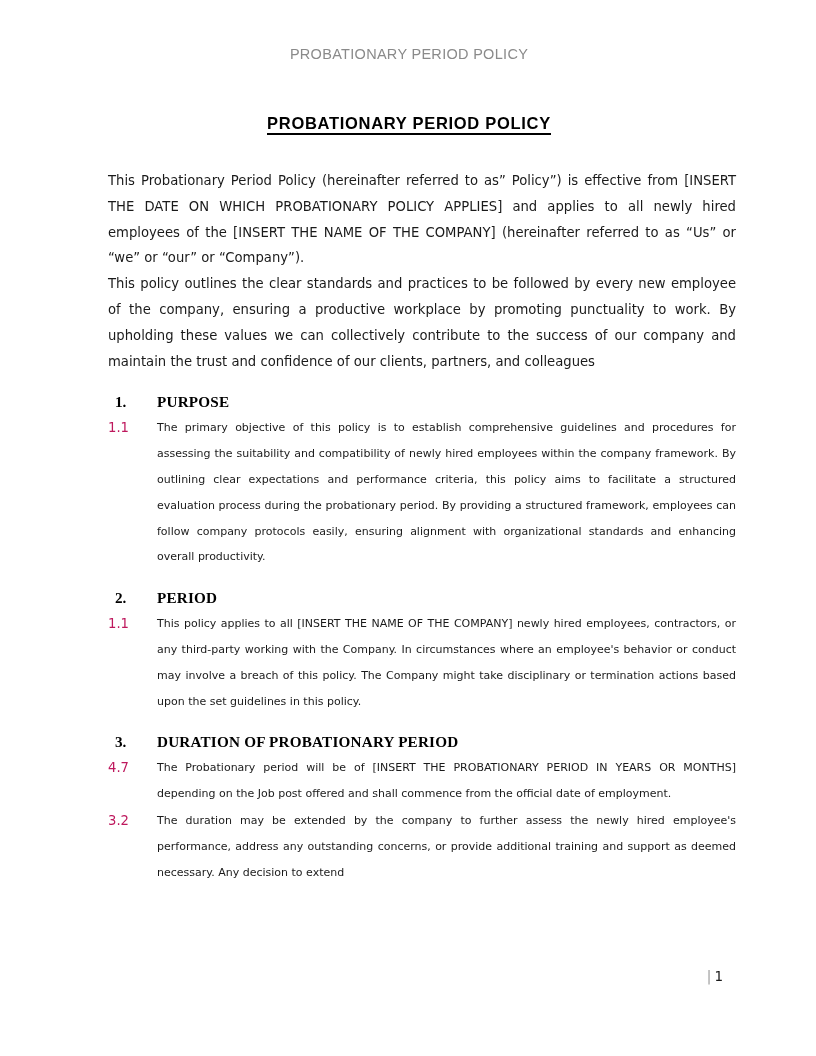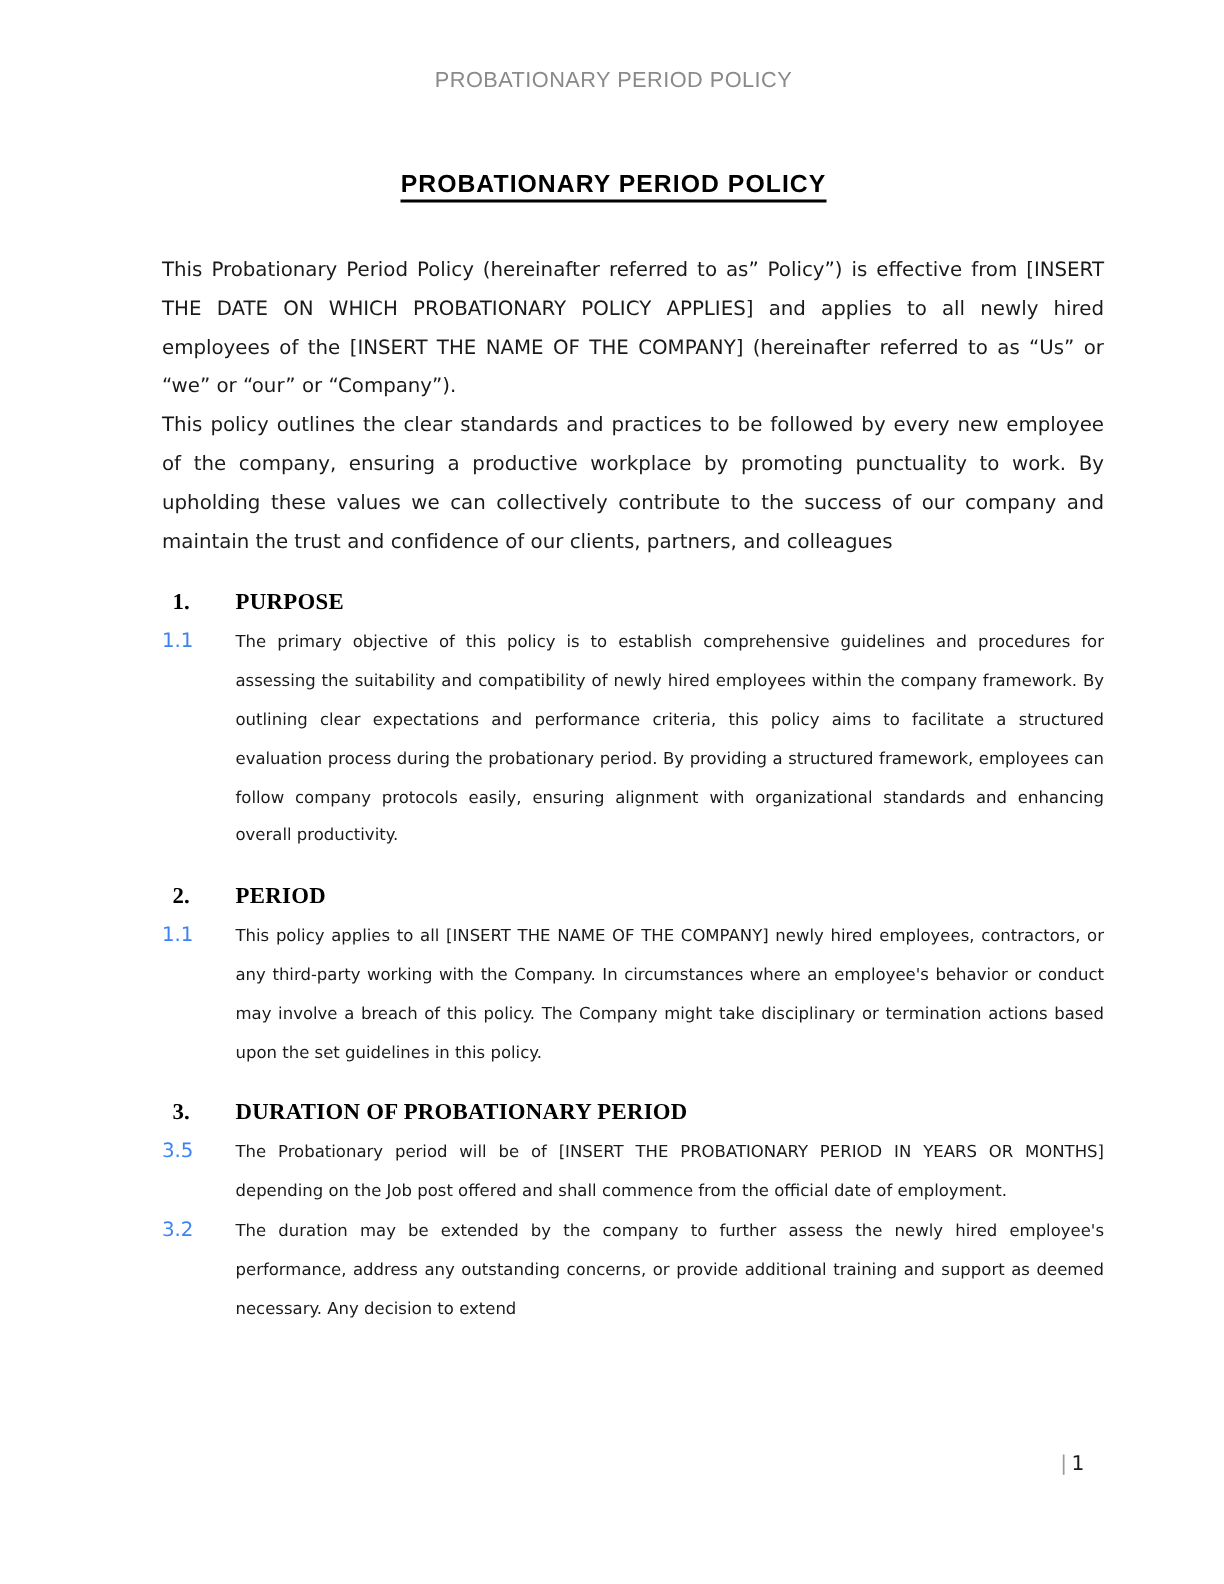--- a/index.html
+++ b/index.html
@@ -107,7 +107,7 @@
     font-family: "DejaVu Sans", sans-serif;
     font-size: 13.2px;
     line-height: 25.8px;
-    color: #3b82f6;
+    color: #be185d;
   }
   .clause .cl-body {
     flex: 1 1 auto;

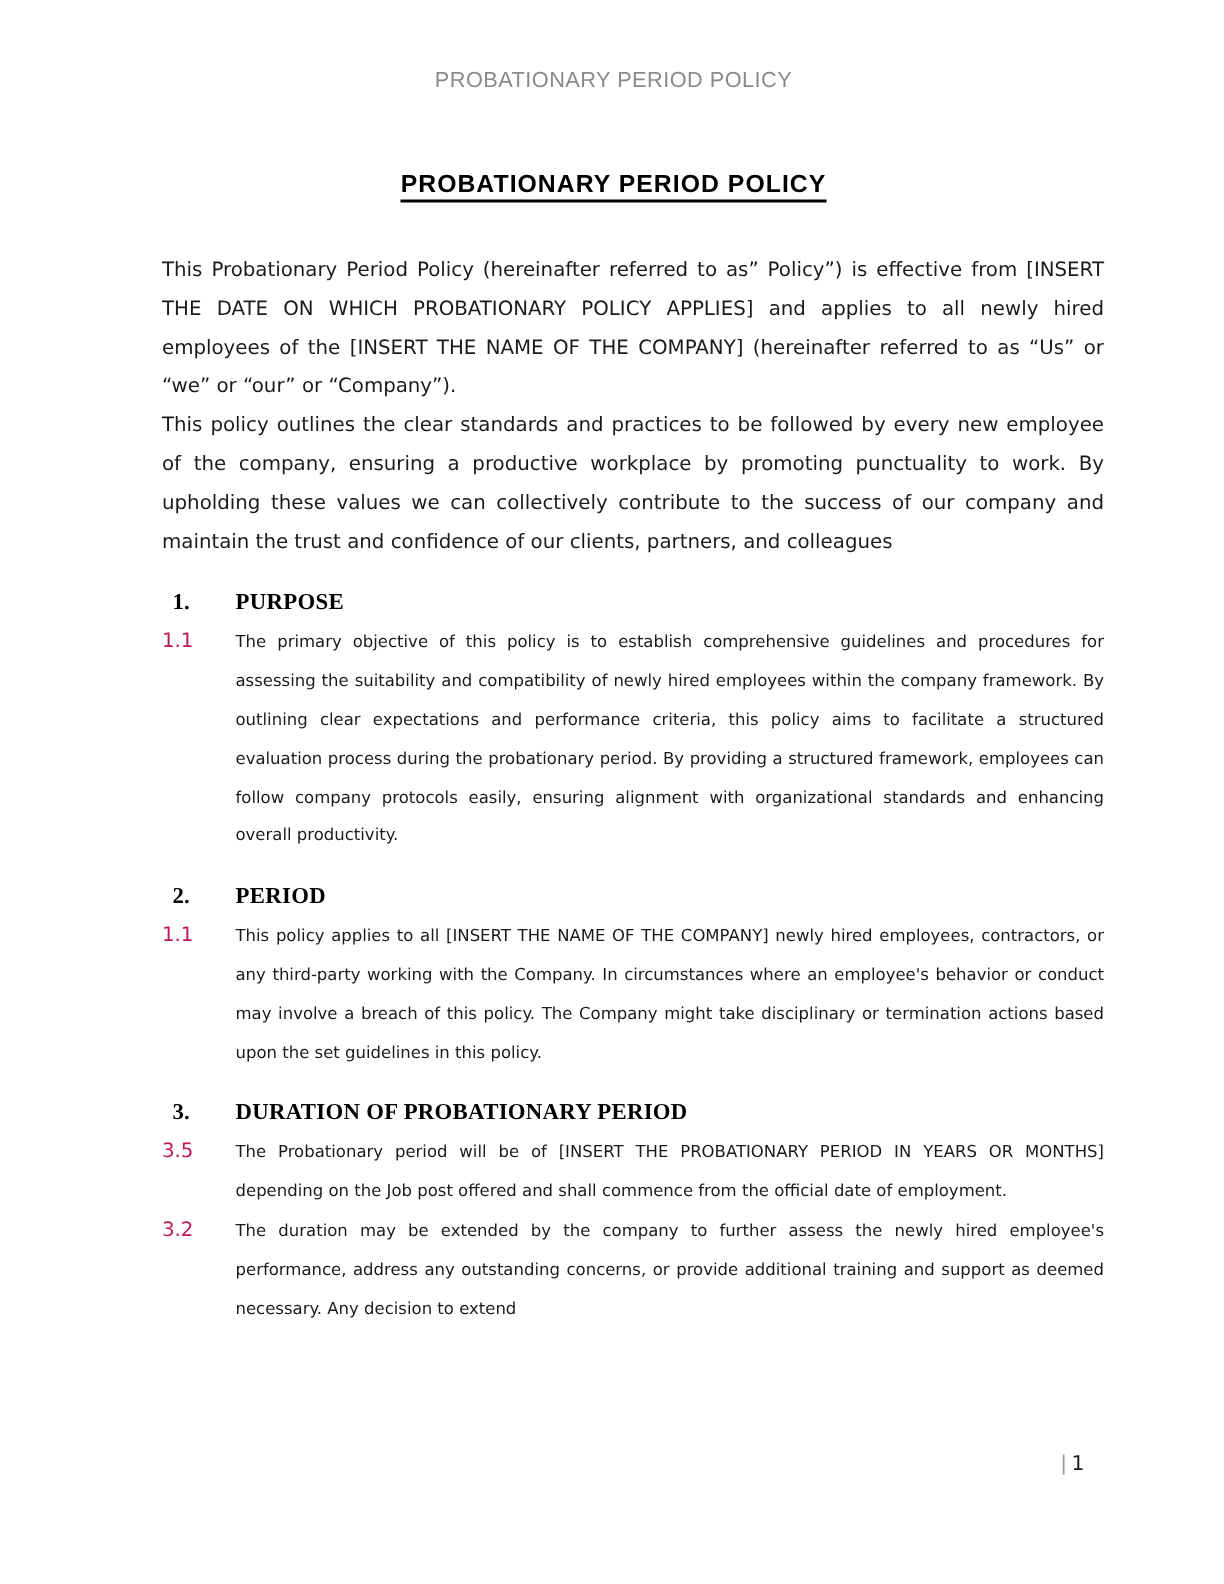--- a/index.html
+++ b/index.html
@@ -175,7 +175,7 @@
       <span class="sec-text">DURATION OF PROBATIONARY PERIOD</span>
     </div>
     <div class="clause">
-      <span class="cl-num">3.5</span>
+      <span class="cl-num">4.7</span>
       <span class="cl-body">The Probationary period will be of [INSERT THE PROBATIONARY PERIOD IN YEARS OR MONTHS] depending on the Job post offered and shall commence from the official date of employment.</span>
     </div>
     <div class="clause">

